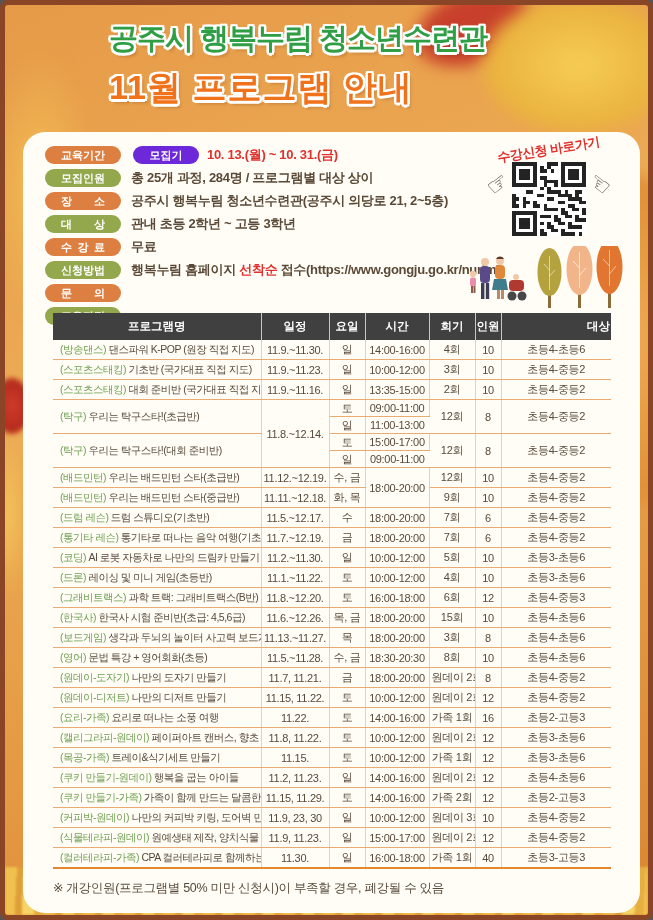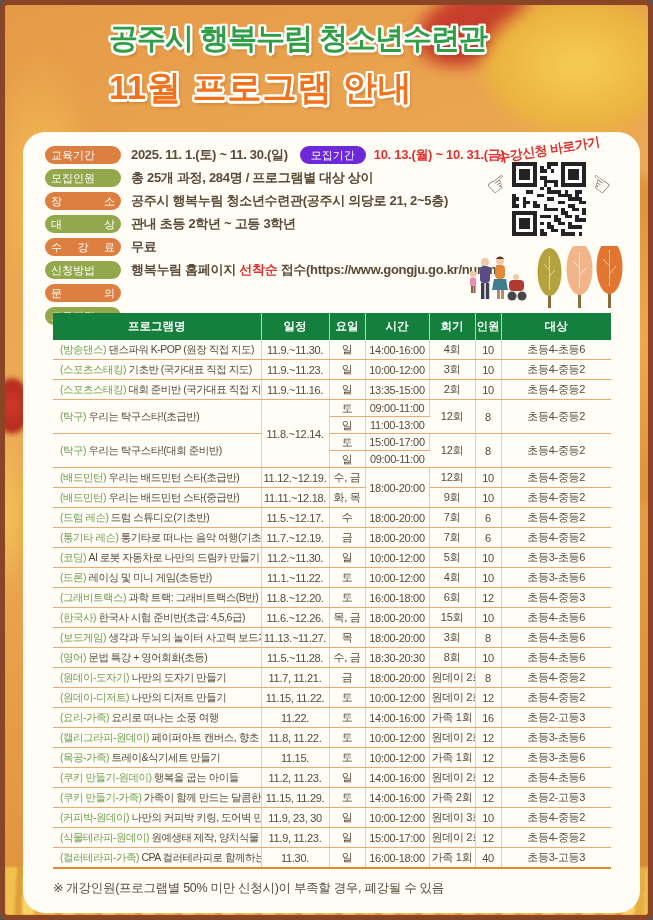--- a/index.html
+++ b/index.html
@@ -33,8 +33,8 @@
   
   .info{position:absolute;left:22px;top:14px;width:575px;}
   .info-row{display:flex;align-items:center;height:18px;margin-bottom:5px;}
-  .badge{flex:none;width:76px;height:18px;box-sizing:border-box;border-radius:10px;padding:0 6px;
-    color:#fff;font-size:11px;font-weight:normal;line-height:18px;text-align:justify;text-align-last:justify;}
+  .badge{flex:none;width:76px;height:18px;box-sizing:border-box;border-radius:10px;padding:0 16px;
+    color:#fff;font-size:11px;font-weight:bold;line-height:18px;text-align:justify;text-align-last:justify;}
   .badge.orange{background:#dd7f41;}
   .badge.green{background:#93a84d;}
   .badge.red{background:#6d28d9;width:66px;margin-left:12px;margin-right:8px;text-align:center;text-align-last:center;}

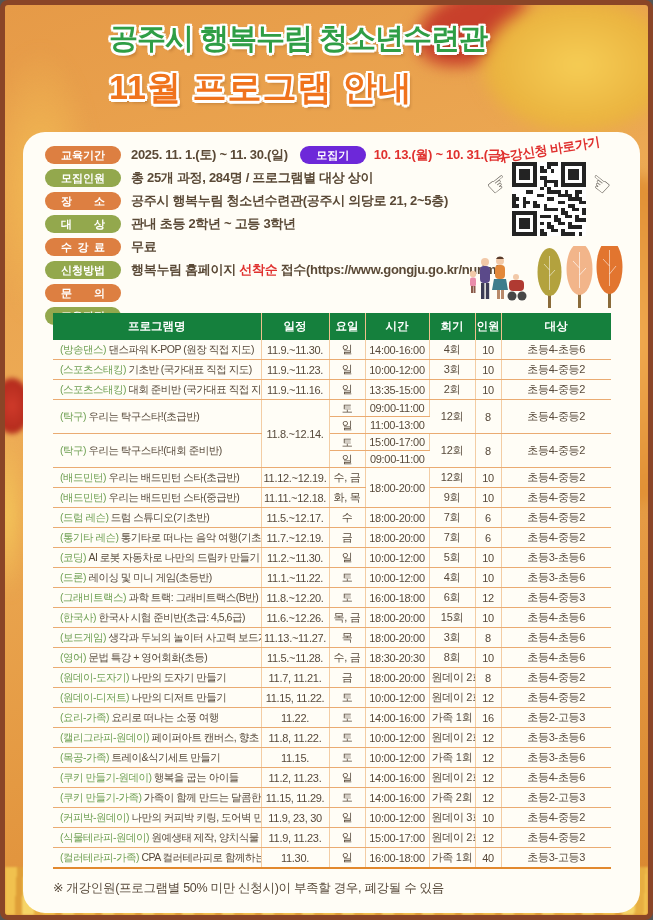--- a/index.html
+++ b/index.html
@@ -94,7 +94,6 @@
     <div class="info">
       <div class="info-row">
         <span class="badge orange">교육기간</span>
-        <span class="info-text">2025. 11. 1.(토) ~ 11. 30.(일)</span>
         <span class="badge red">모집기간</span>
         <span class="info-text red-text">10. 13.(월) ~ 10. 31.(금)</span>
       </div>

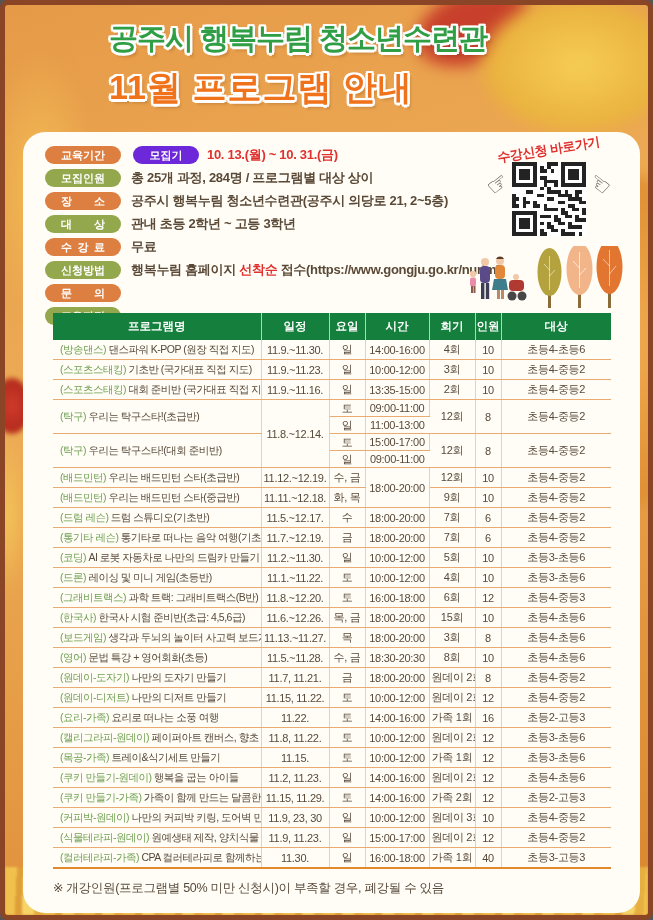--- a/index.html
+++ b/index.html
@@ -57,7 +57,7 @@
   
   table.program-table{position:absolute;left:30px;top:181px;width:558px;border-collapse:collapse;table-layout:fixed;}
   col.c1{width:208px}col.c2{width:68px}col.c3{width:36px}col.c4{width:64px}col.c5{width:46px}col.c6{width:26px}col.c7{width:110px}
-  .program-table th{background:#15803d;color:#fff;font-size:11.5px;font-weight:bold;height:25px;border-right:1px solid #efc08d;}
+  .program-table th{background:#404040;color:#fff;font-size:11.5px;font-weight:bold;height:25px;border-right:1px solid #efc08d;}
   .program-table th:last-child{border-right:none;}
   .program-table td{font-size:11px;color:#57493a;text-align:center;height:19px;padding:0 2px;
     border-bottom:1px solid #eaab72;border-right:1px solid #f3cda4;white-space:nowrap;overflow:hidden;letter-spacing:-0.3px;}

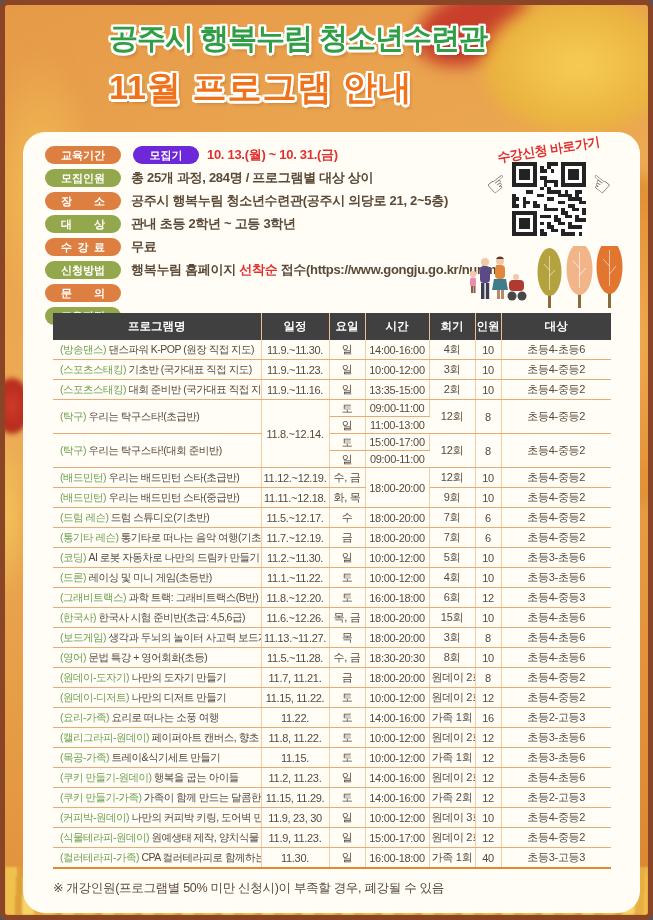--- a/index.html
+++ b/index.html
@@ -58,7 +58,7 @@
   table.program-table{position:absolute;left:30px;top:181px;width:558px;border-collapse:collapse;table-layout:fixed;}
   col.c1{width:208px}col.c2{width:68px}col.c3{width:36px}col.c4{width:64px}col.c5{width:46px}col.c6{width:26px}col.c7{width:110px}
   .program-table th{background:#404040;color:#fff;font-size:11.5px;font-weight:bold;height:25px;border-right:1px solid #efc08d;}
-  .program-table th:last-child{border-right:none;}
+  .program-table th:last-child{border-right:none;text-align:right;}
   .program-table td{font-size:11px;color:#57493a;text-align:center;height:19px;padding:0 2px;
     border-bottom:1px solid #eaab72;border-right:1px solid #f3cda4;white-space:nowrap;overflow:hidden;letter-spacing:-0.3px;}
   .program-table td:last-child{border-right:none;}

